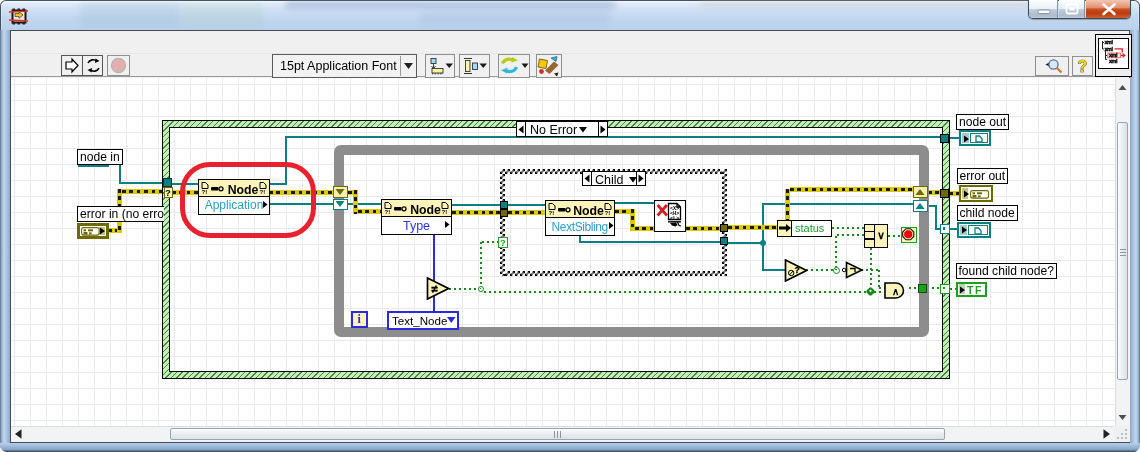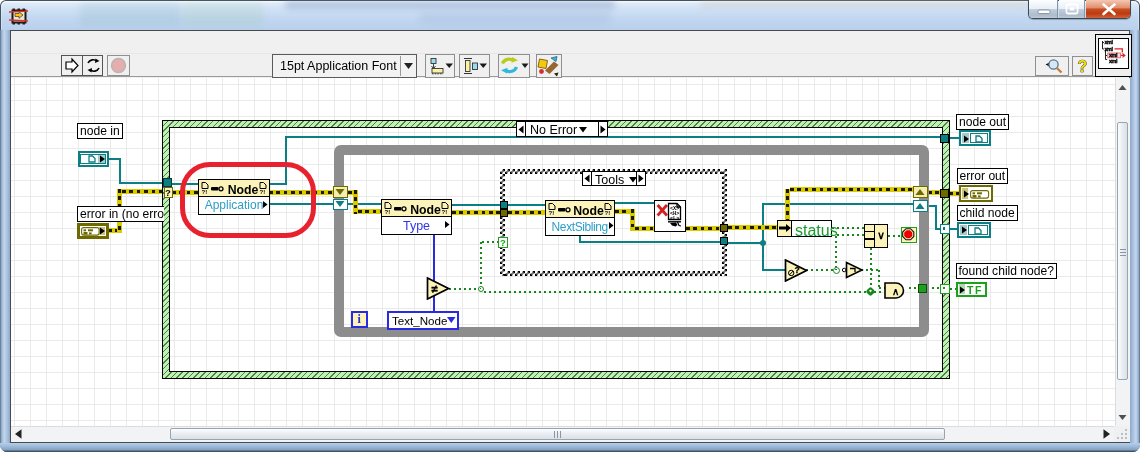--- a/index.html
+++ b/index.html
@@ -506,7 +506,7 @@
       </svg>
   </div>
 
-  <div class="lbl" style="left:77px;top:123px">node in</div>
+  <div class="lbl" style="left:77px;top:149px">node in</div>
   <div class="abs" style="left:77.5px;top:151px;width:31px;height:15.5px;border:2.8px solid #0c7f85;background:#fff;z-index:20">
     <div style="position:absolute;inset:0.6px;border:1.3px solid #0c7f85"></div>
     <div style="position:absolute;top:2px;bottom:2px;right:2px;width:6.5px;background:#a2cbcd"></div>

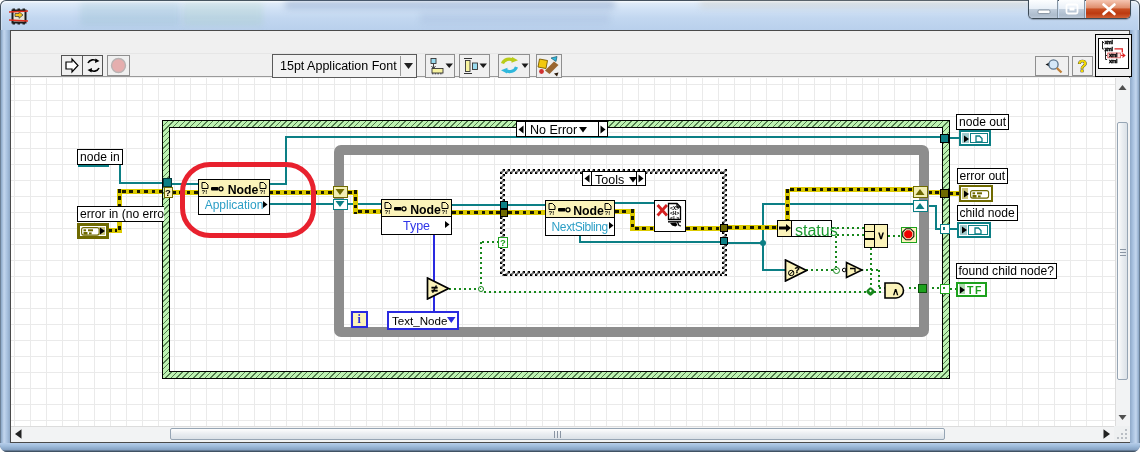--- a/index.html
+++ b/index.html
@@ -212,7 +212,7 @@
           <path d="M6.5 2.5 v8 l-5 -4 z" fill="#000"></path>
         </svg>
       </span>
-    <span style="position:absolute;left:12px;top:1px;font-size:12.5px">Tools</span>
+    <span style="position:absolute;left:12px;top:1px;font-size:12.5px">Child</span>
     <svg class="abs" style="left:46px;top:5px" width="9" height="7">
         <path d="M0 0 h8 l-4 5.5 z" fill="#000"></path>
       </svg>

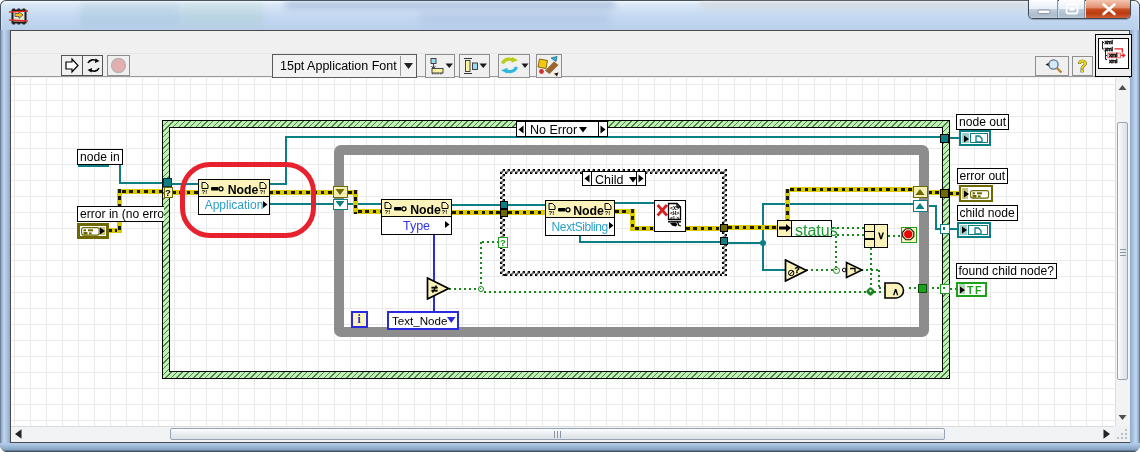--- a/index.html
+++ b/index.html
@@ -458,7 +458,7 @@
     <svg class="abs" style="left:1px;top:3px" width="13" height="8">
         <path d="M0 2.5 h7 v-2.5 l5 4 -5 4 v-2.5 h-7 z" fill="#000"></path>
       </svg>
-    <div class="abs" style="left:17px;top:1px;font-size:16px;color:#1b9a2f">status</div>
+    <div class="abs" style="left:17px;top:1px;font-size:11px;color:#1b9a2f">status</div>
   </div>
 
   <div class="pn" style="left:864px;top:223.5px;width:23.5px;height:24px;background:#fbf3ba">

